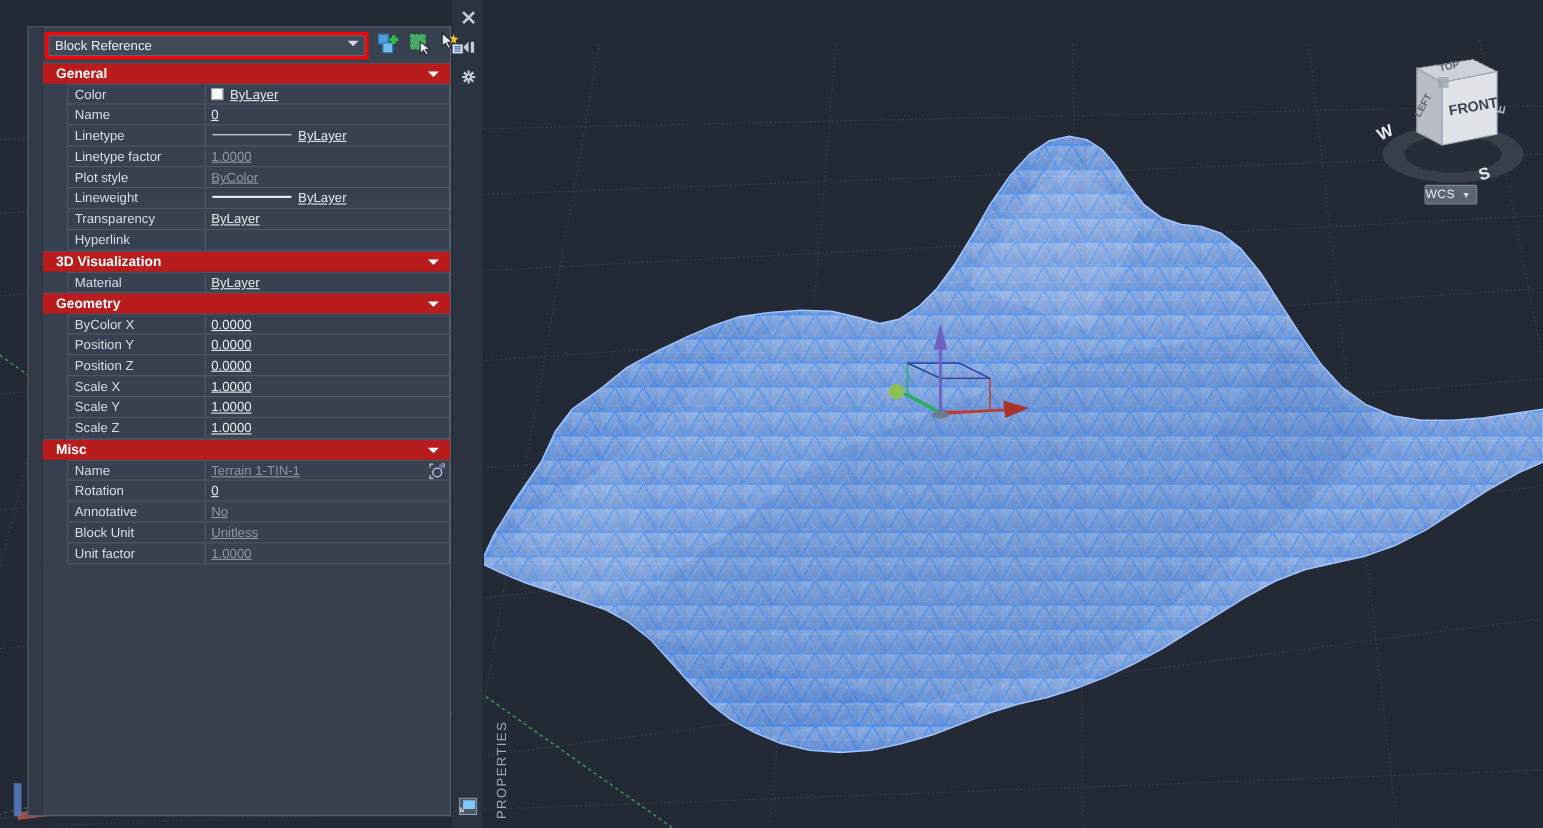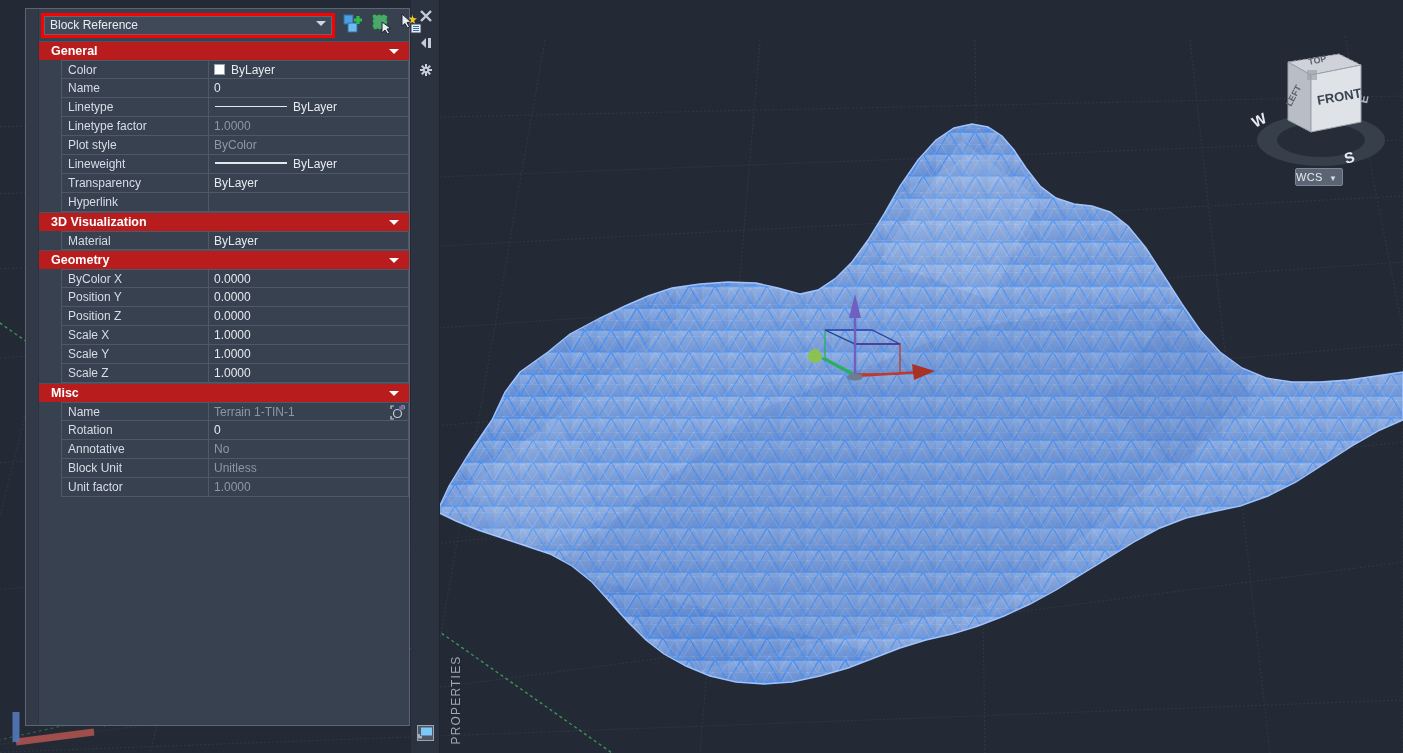--- a/index.html
+++ b/index.html
@@ -38,7 +38,7 @@
 
   
   .palette {
-    position: absolute; left: 25px; top: 8px;
+    position: absolute; left: 25px; top: 24px;
     width: 385px; height: 718px;
     background: #38414f;
     border: 1px solid #5b6574;

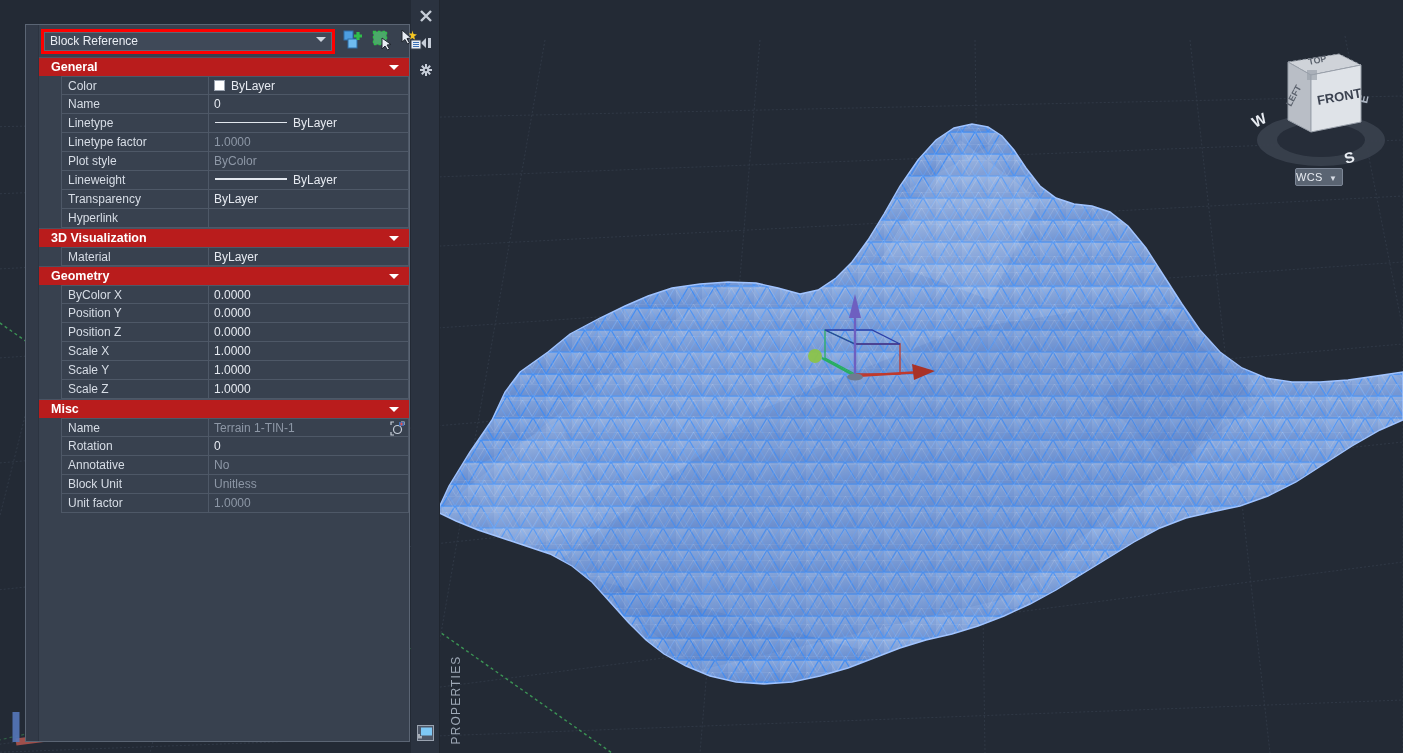--- a/index.html
+++ b/index.html
@@ -117,7 +117,7 @@
   }
   .row:first-child { border-top: 1px solid #4e5867; }
   .row .lbl {
-    width: 148px;
+    width: 126px;
     padding-left: 6px;
     color: #d7dde6;
     border-right: 1px solid #4e5867;

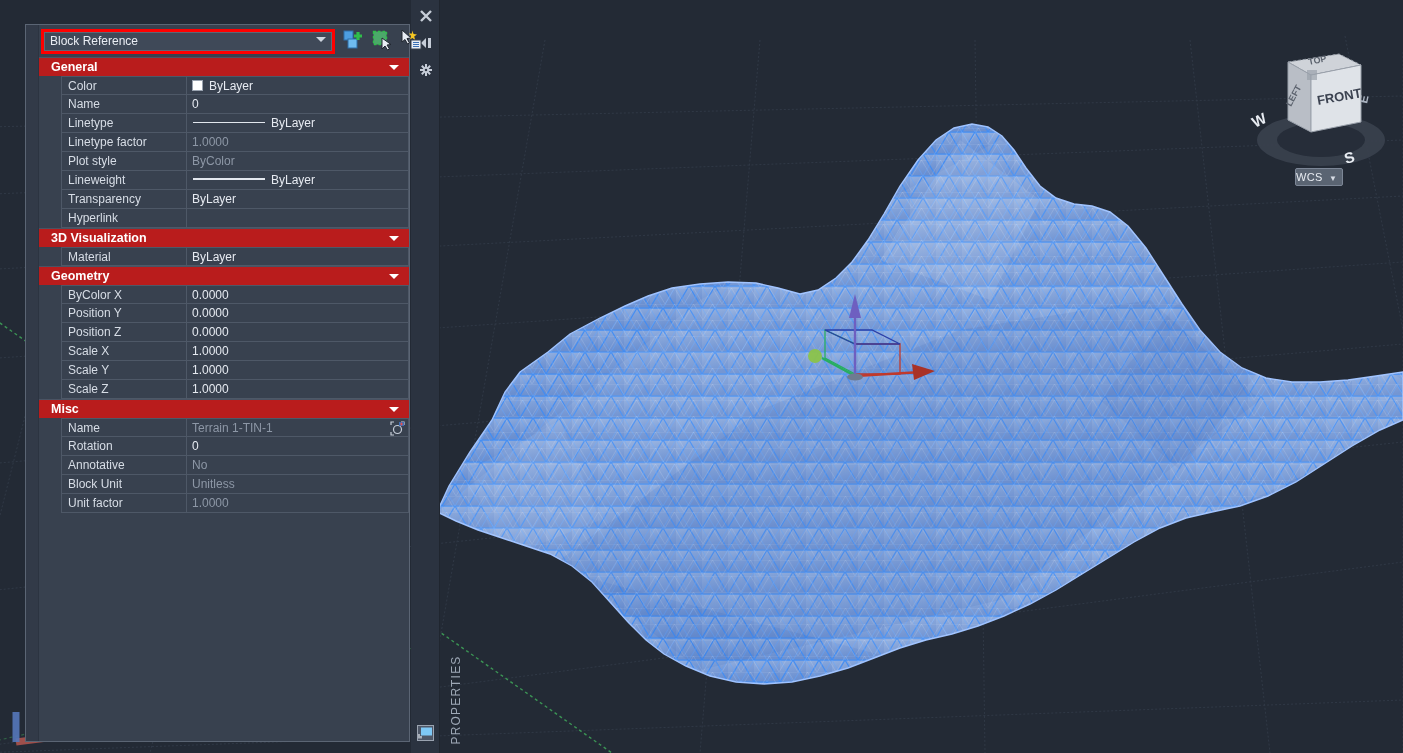--- a/index.html
+++ b/index.html
@@ -130,7 +130,7 @@
     color: #e6eaf1;
     border-right: 1px solid #4e5867;
     position: relative;
-    overflow: hidden; white-space: nowrap;
+    overflow: hidden; white-space: nowrap; text-decoration: underline;
   }
   .row .val.dim { color: #8d97a6; }
   .swatch {

